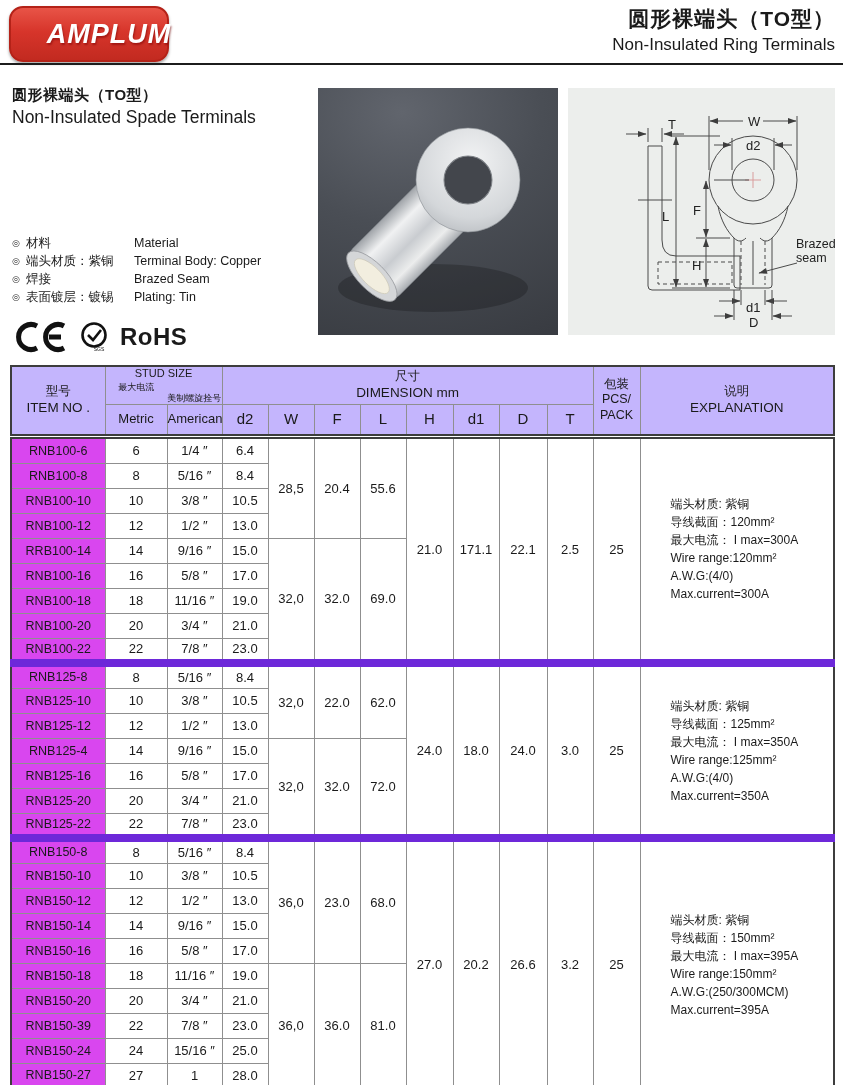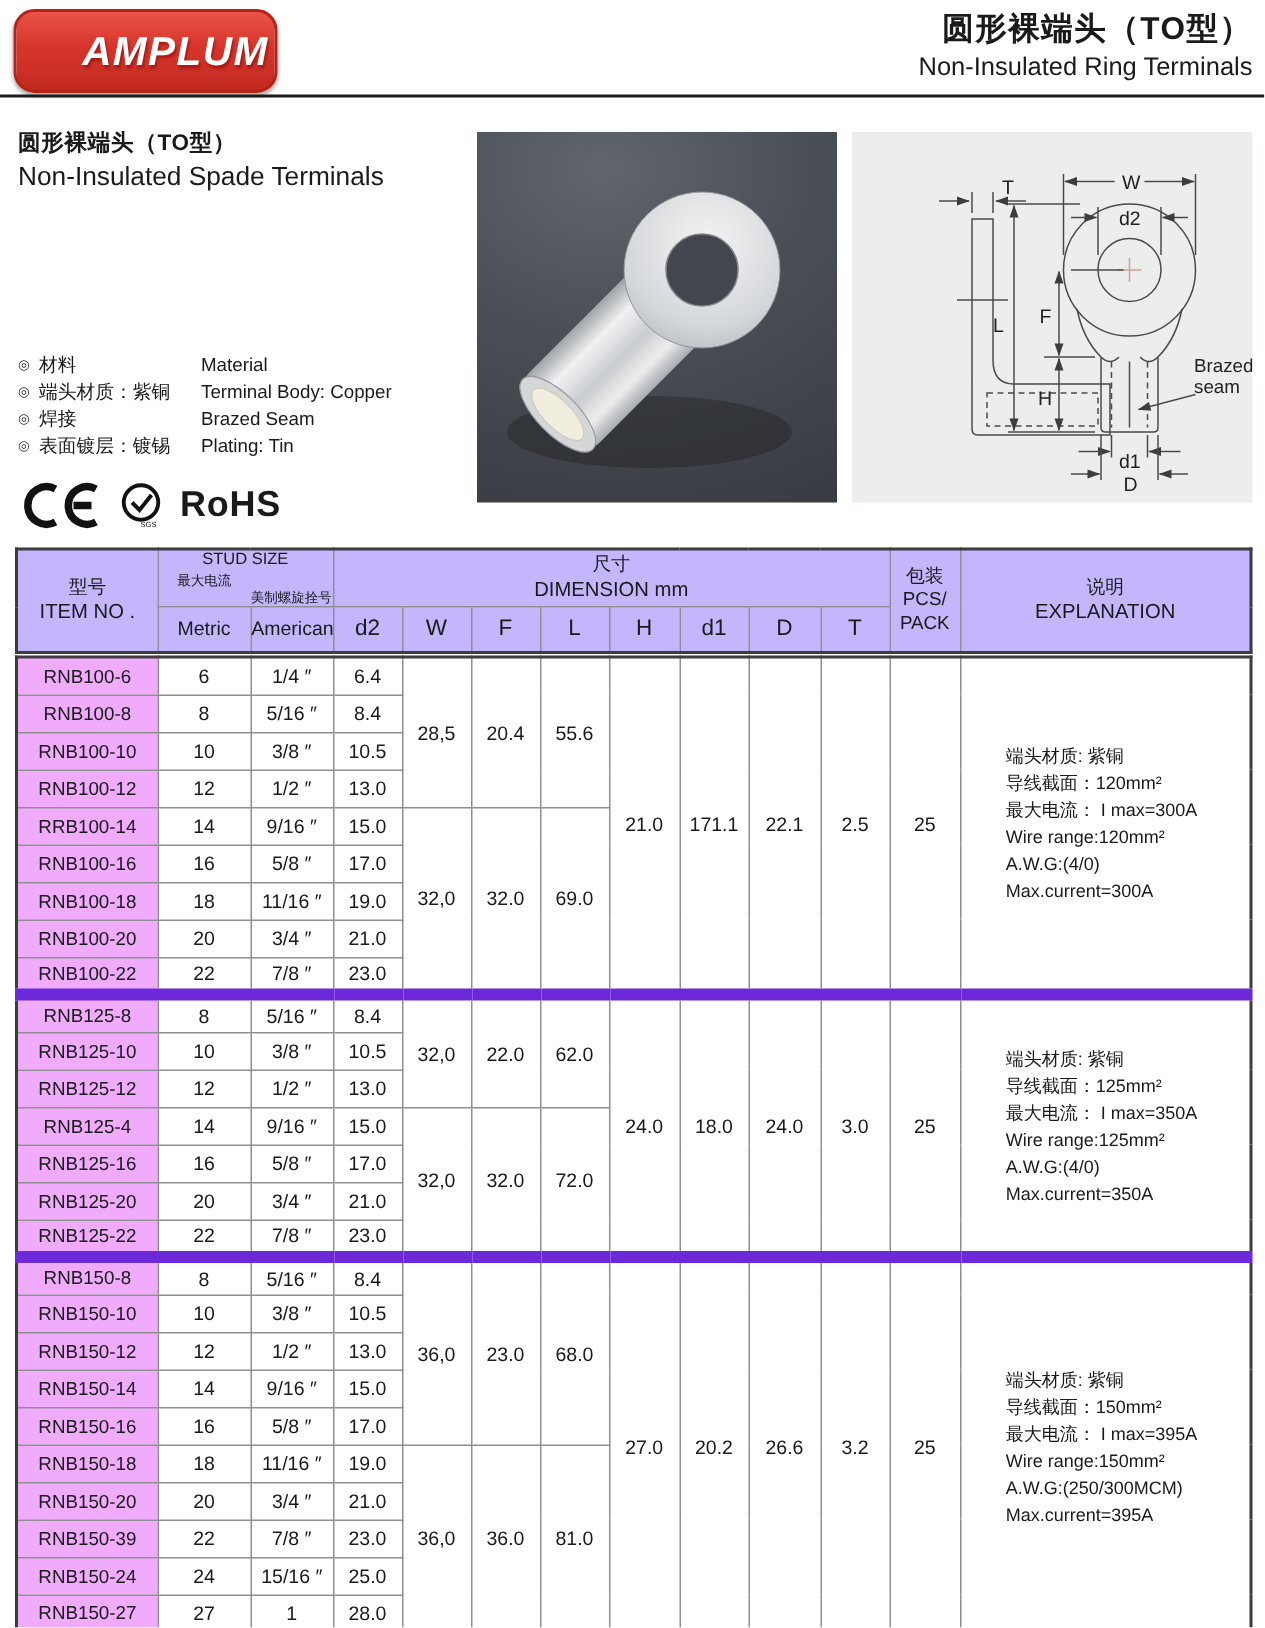--- a/index.html
+++ b/index.html
@@ -8,7 +8,7 @@
   .page { position:relative; width:843px; height:1085px; background:#fff; overflow:hidden; margin:0 auto; }
 
   
-  .logo { position:absolute; left:9px; top:6px; width:176px; height:56px;
+  .logo { position:absolute; left:9px; top:6px; width:160px; height:56px;
           background:linear-gradient(180deg,#e85447 0%,#d7352b 45%,#c22a20 100%);
           border:2px solid #b42218; border-radius:14px;
           display:flex; align-items:center; justify-content:center;

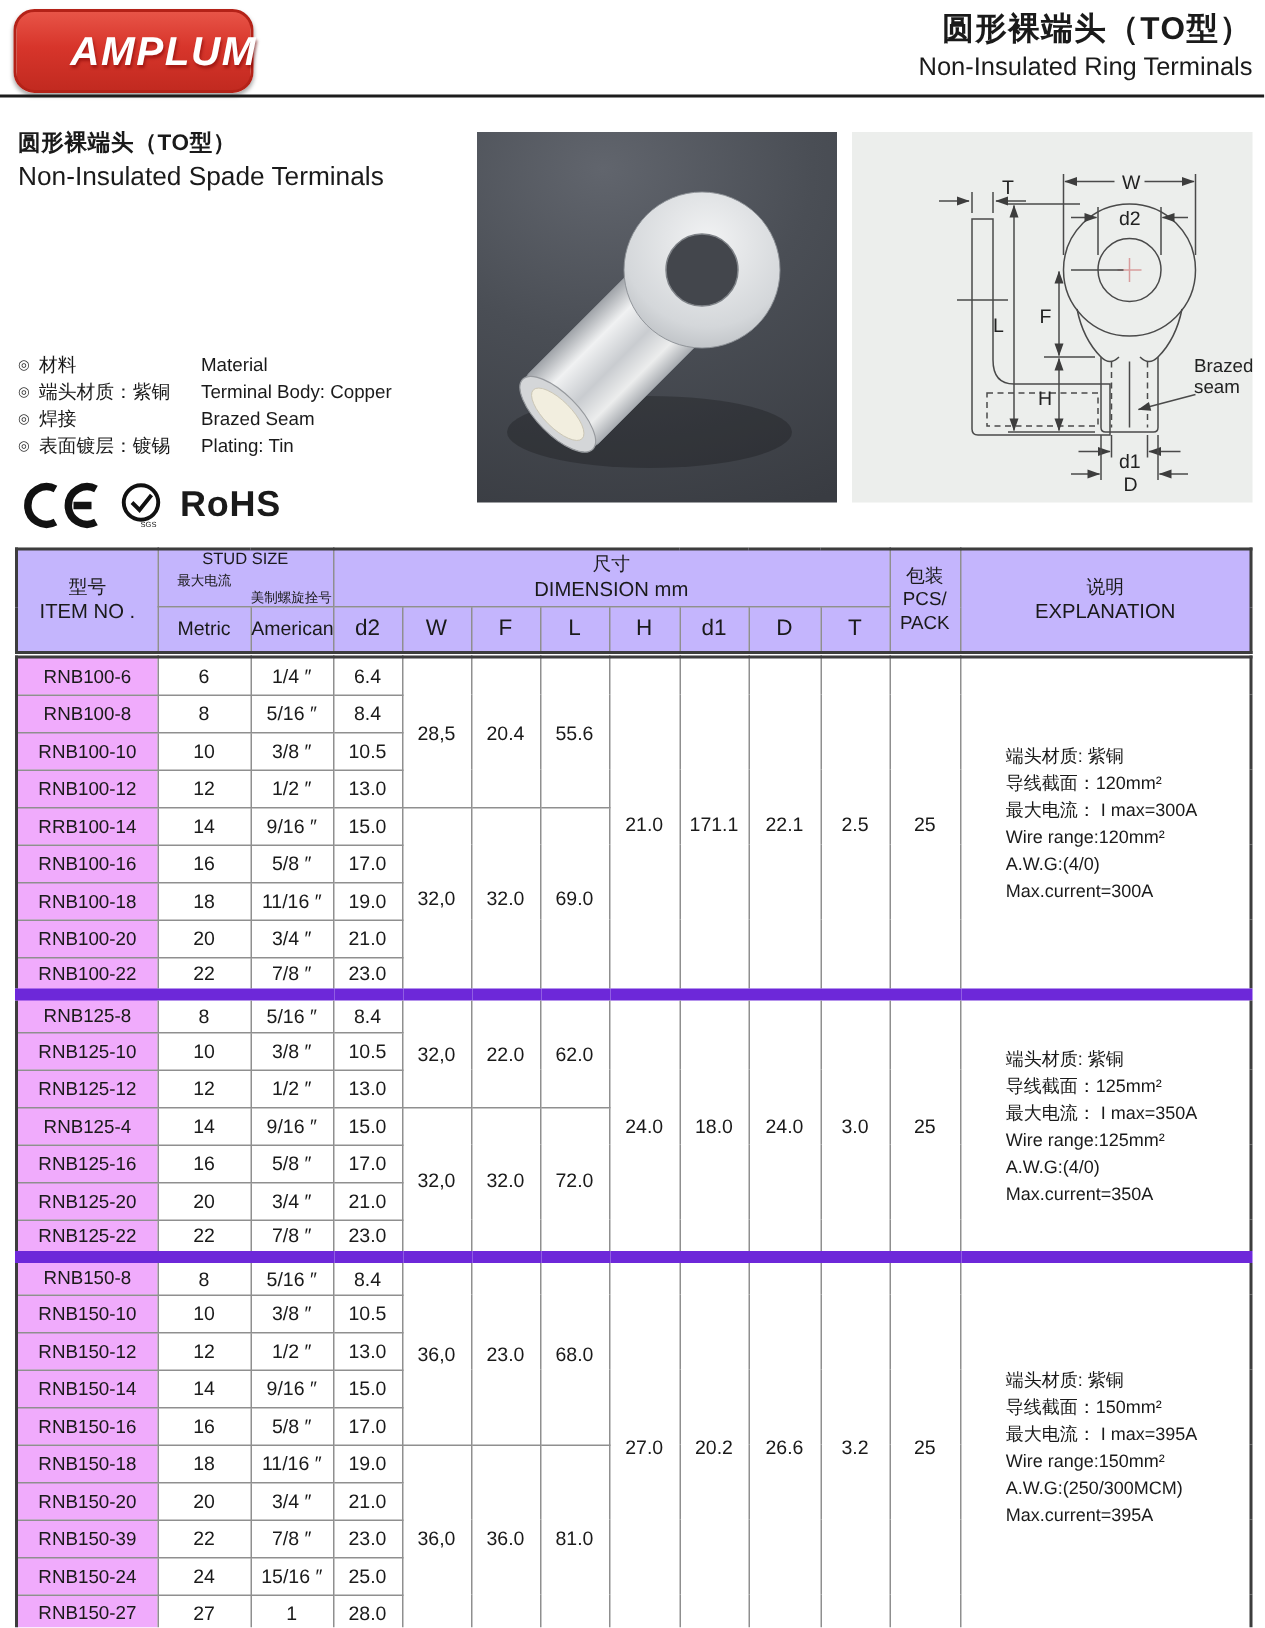--- a/index.html
+++ b/index.html
@@ -57,7 +57,7 @@
   .stud-sub span:last-child { width:55px;margin-top:11px; }
   .pack-cell-h { font-size:12.5px; line-height:1.3; }
   .body-table tr { height:25px; }
-  .body-table td.item { background:#f0abfc; font-size:12.5px; }
+  .body-table td.item { background:#d946ef; font-size:12.5px; }
   .body-table td { font-size:13px; }
   .body-table td.exp { text-align:left; padding-left:30px; }
   .exp-inner { font-size:12px; line-height:1.5; }

